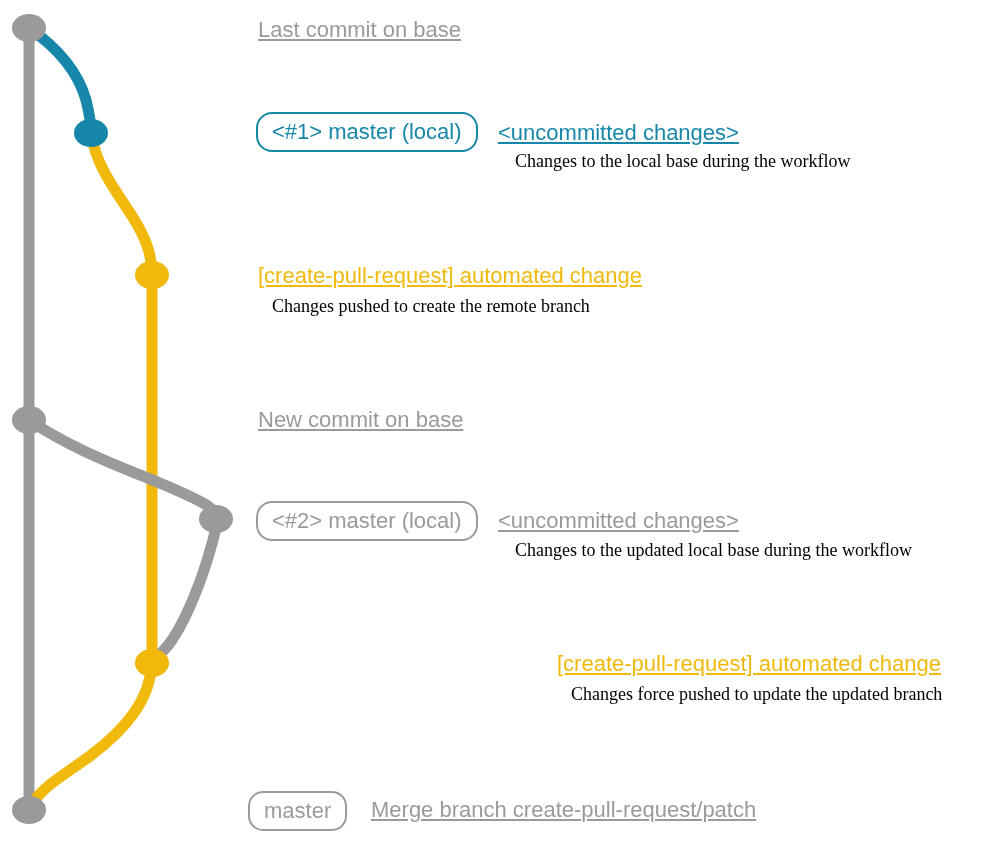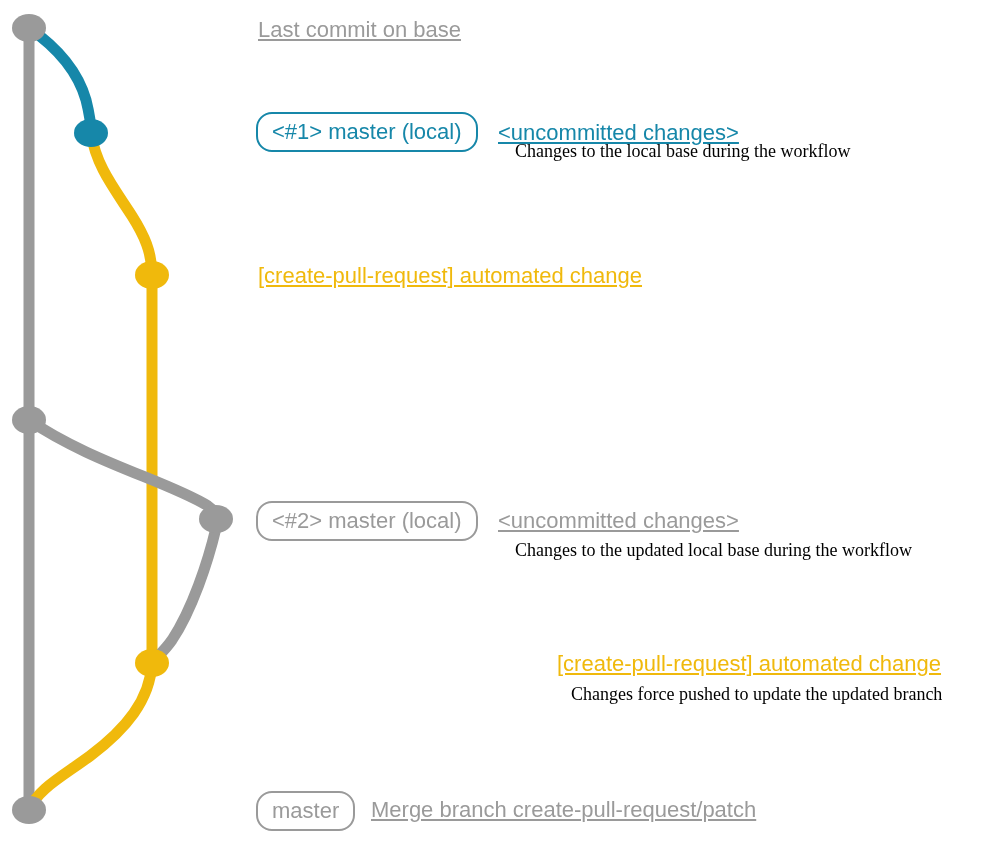--- a/index.html
+++ b/index.html
@@ -86,7 +86,7 @@
 
   <div class="badge teal" style="left:256px; top:112px;">&lt;#1&gt; master (local)</div>
   <div class="label teal" style="left:498px; top:120px;">&lt;uncommitted changes&gt;</div>
-  <div class="desc" style="left:515px; top:140px;text-align:right;">Changes to the local base during the workflow</div>
+  <div class="desc" style="left:515px; top:150px;text-align:right;">Changes to the local base during the workflow</div>
 
   <div class="label yellow" style="left:258px; top:263px;">[create-pull-request] automated change</div>
 

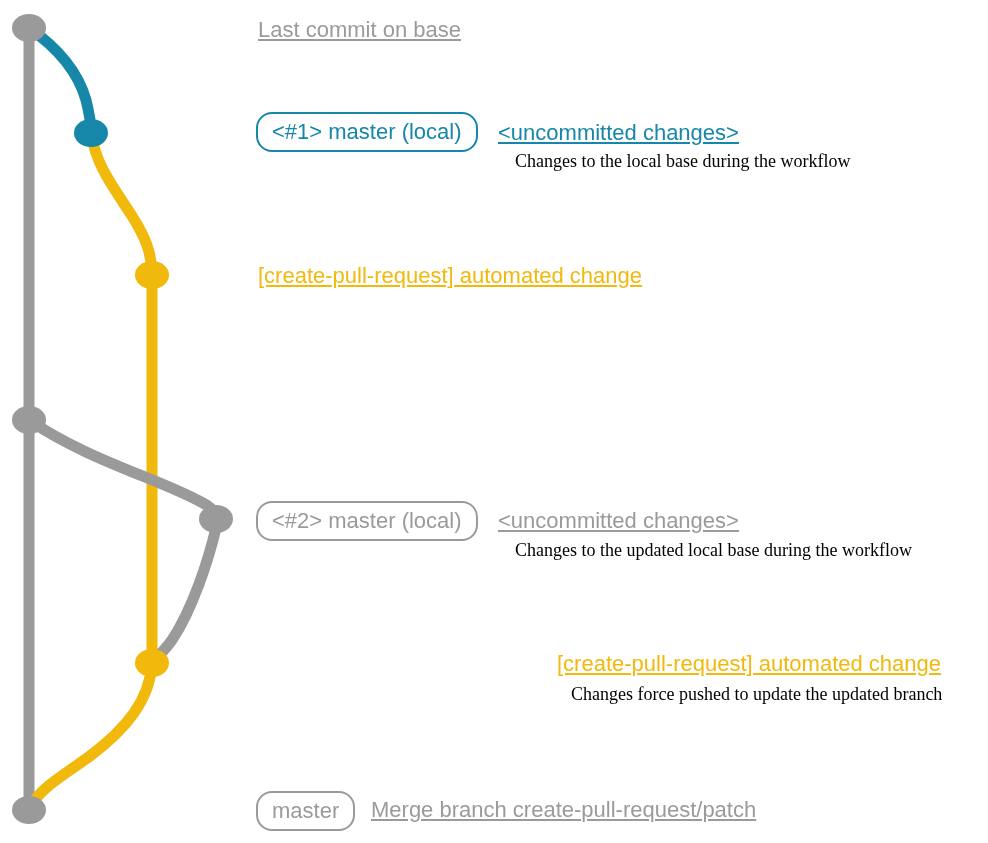--- a/index.html
+++ b/index.html
@@ -89,6 +89,7 @@
   <div class="desc" style="left:515px; top:150px;text-align:right;">Changes to the local base during the workflow</div>
 
   <div class="label yellow" style="left:258px; top:263px;">[create-pull-request] automated change</div>
+  <div class="desc" style="left:272px; top:295px;">Changes pushed to create the remote branch</div>
 
 
   <div class="badge gray" style="left:256px; top:501px;">&lt;#2&gt; master (local)</div>

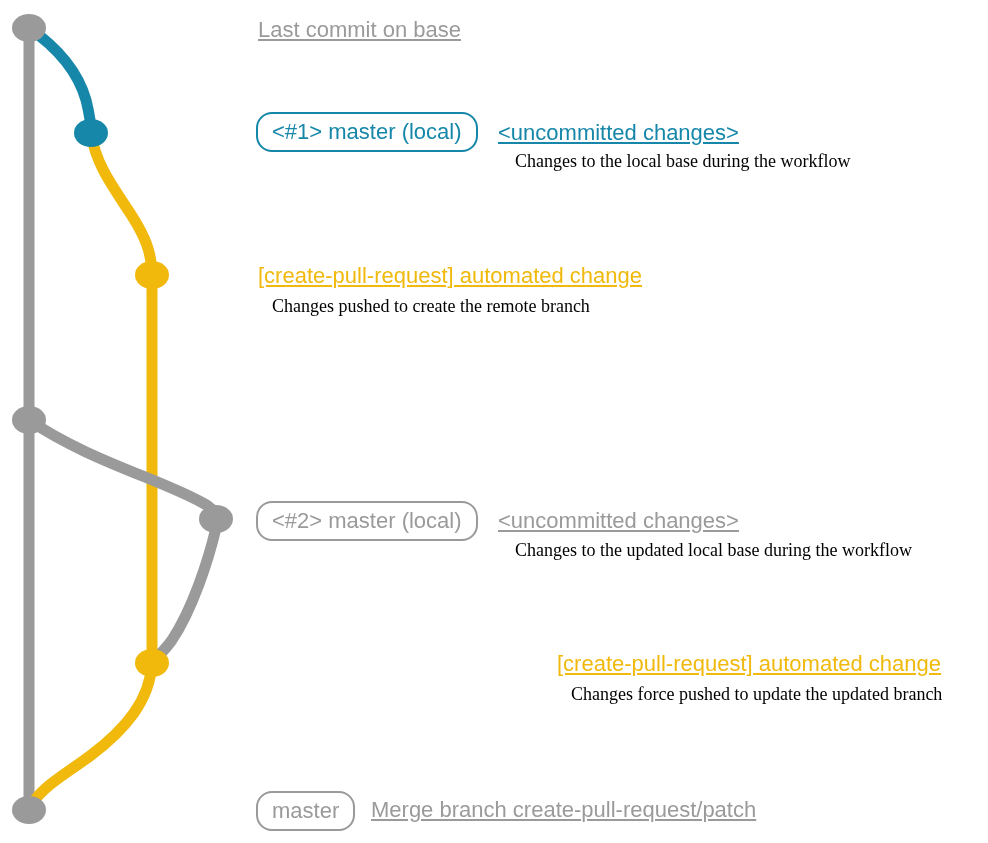--- a/index.html
+++ b/index.html
@@ -91,6 +91,7 @@
   <div class="label yellow" style="left:258px; top:263px;">[create-pull-request] automated change</div>
   <div class="desc" style="left:272px; top:295px;">Changes pushed to create the remote branch</div>
 
+  <div class="label gray" style="left:258px; top:407px;">New commit on base</div>
 
   <div class="badge gray" style="left:256px; top:501px;">&lt;#2&gt; master (local)</div>
   <div class="label gray" style="left:498px; top:508px;">&lt;uncommitted changes&gt;</div>

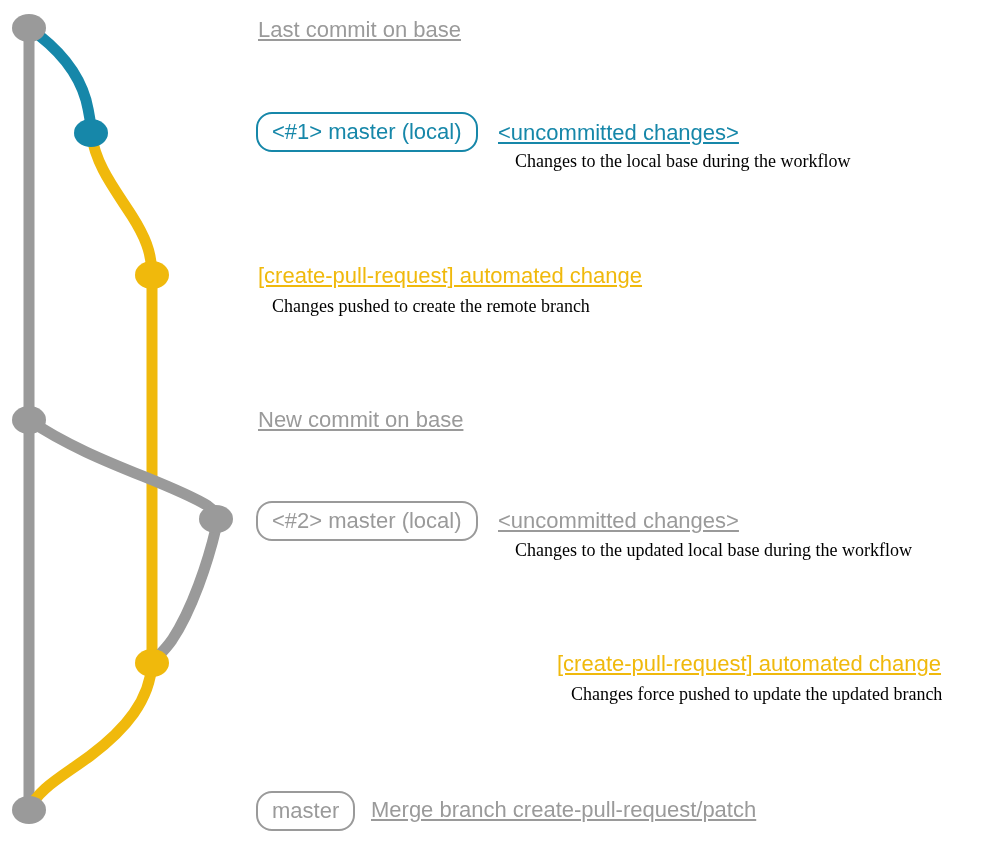--- a/index.html
+++ b/index.html
@@ -100,7 +100,7 @@
   <div class="label yellow" style="left:557px; top:651px;">[create-pull-request] automated change</div>
   <div class="desc" style="left:571px; top:683px;">Changes force pushed to update the updated branch</div>
 
-  <div class="badge gray" style="left:256px; top:791px;">master</div>
+  <div class="badge gray" style="left:248px; top:791px;border-radius:15px;">master</div>
   <div class="label gray" style="left:371px; top:797px;">Merge branch create-pull-request/patch</div>
 
 </div>

